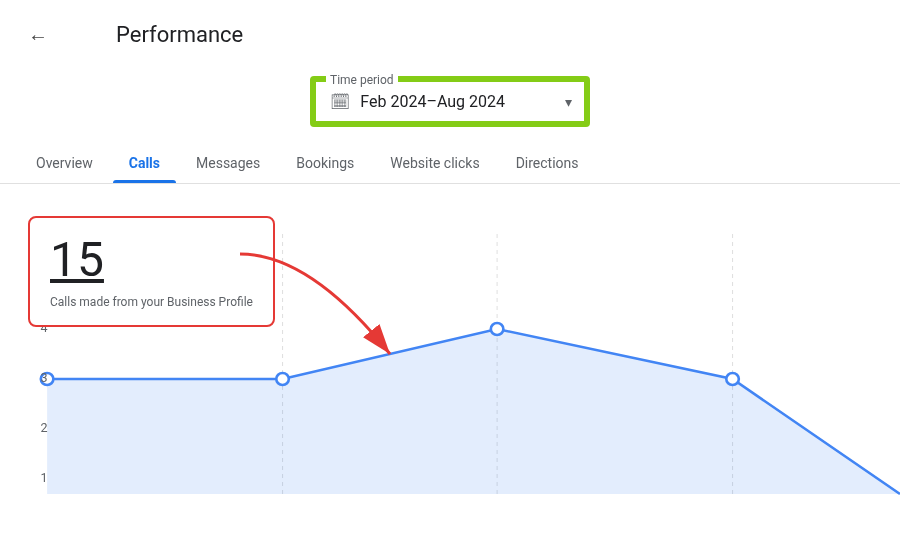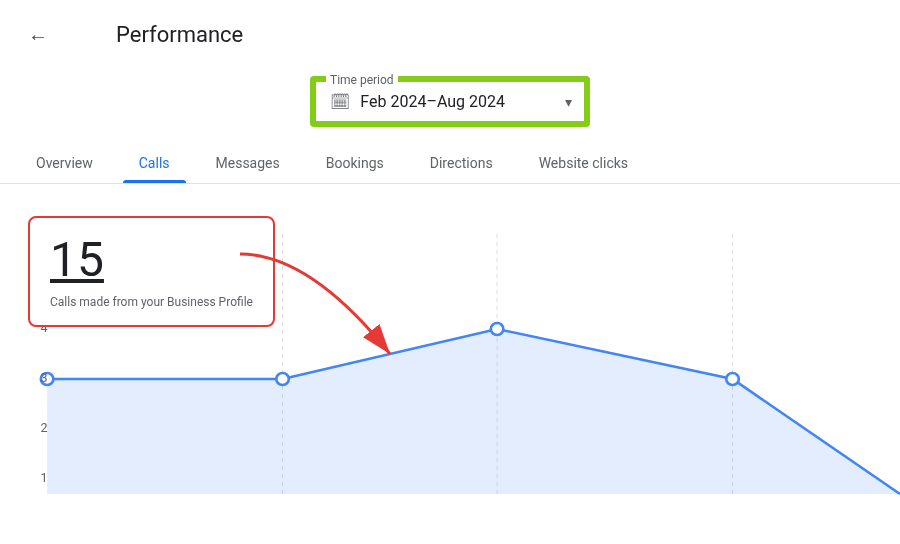--- a/index.html
+++ b/index.html
@@ -89,7 +89,7 @@
       display: flex;
       border-bottom: 1px solid #e0e0e0;
       padding: 0 20px;
-      gap: 14px;
+      gap: 4px;
     }
     .tab {
       padding: 12px 16px;

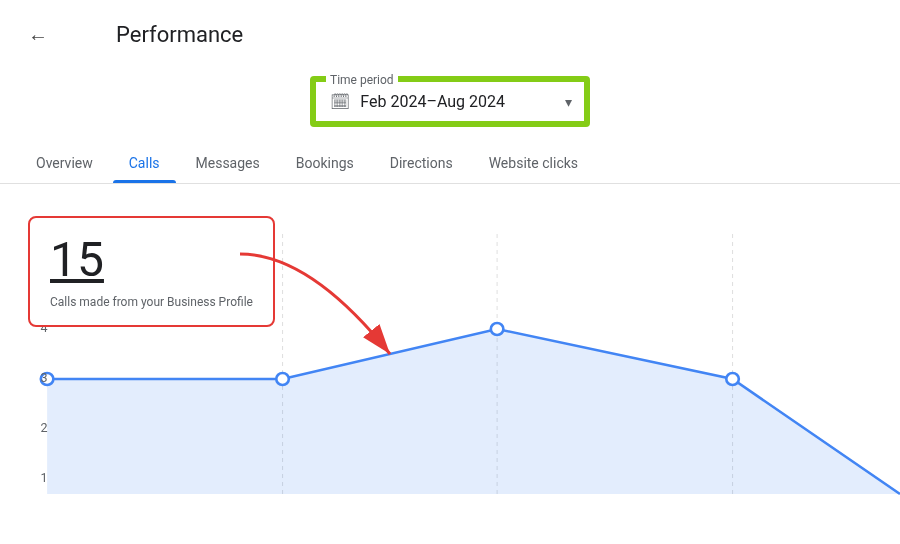--- a/index.html
+++ b/index.html
@@ -101,7 +101,7 @@
     }
     .tab.active {
       color: #1a73e8;
-      font-weight: 400;
+      font-weight: 700;
     }
     .tab.active::after {
       content: '';

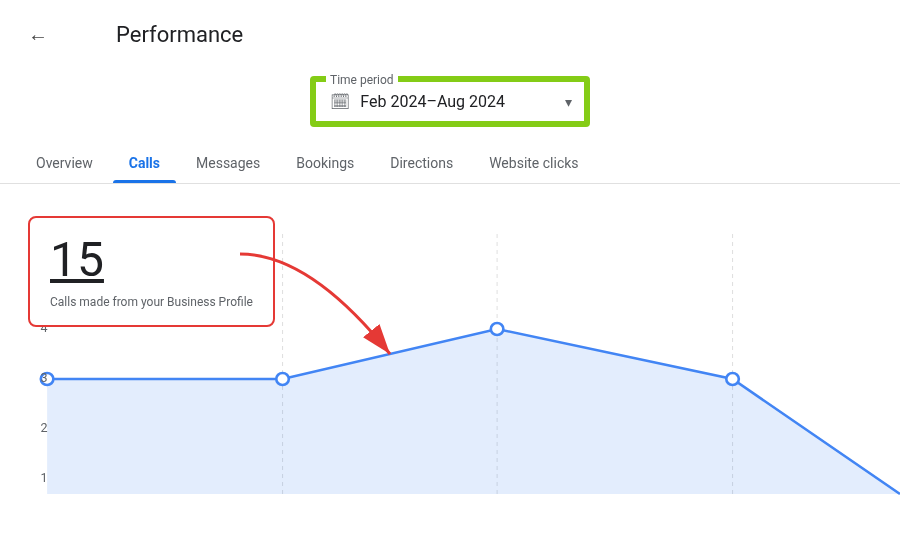--- a/index.html
+++ b/index.html
@@ -181,8 +181,8 @@
   <div class="tab active">Calls</div>
   <div class="tab">Messages</div>
   <div class="tab">Bookings</div>
+  <div class="tab">Website clicks</div>
   <div class="tab">Directions</div>
-  <div class="tab">Website clicks</div>
 </div>
 
 <div class="content" style="position: relative; height: 340px;">

